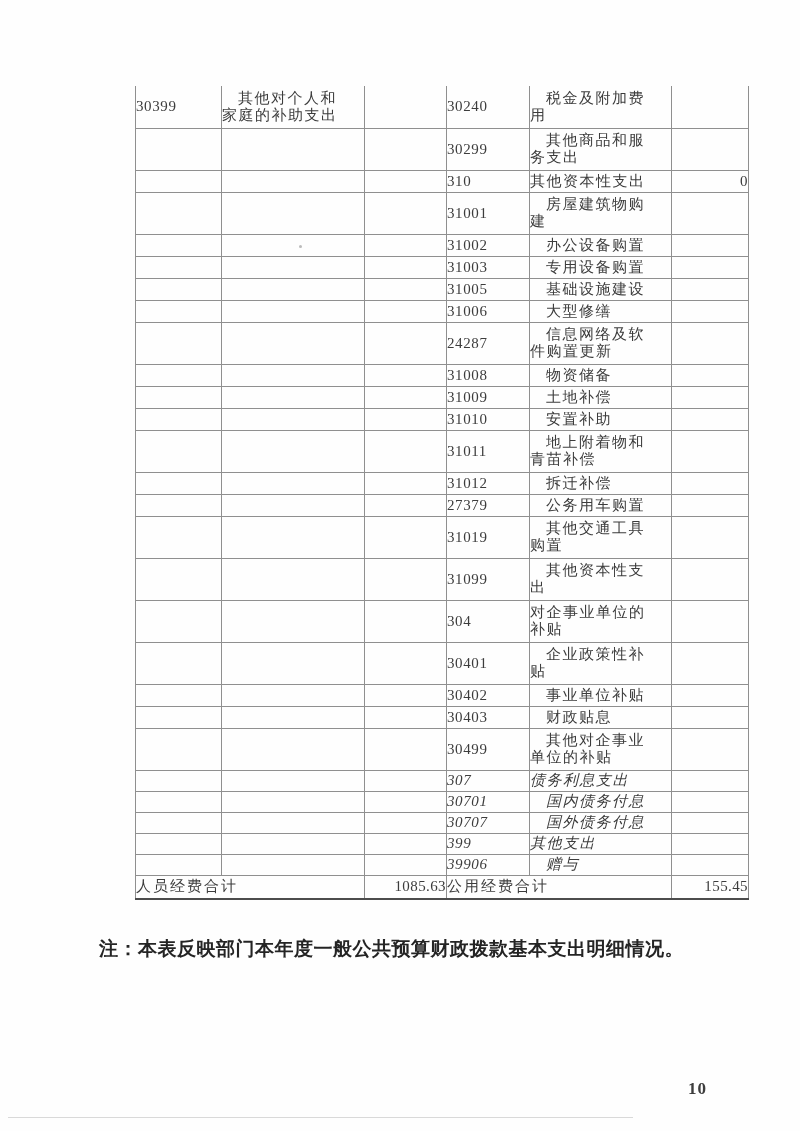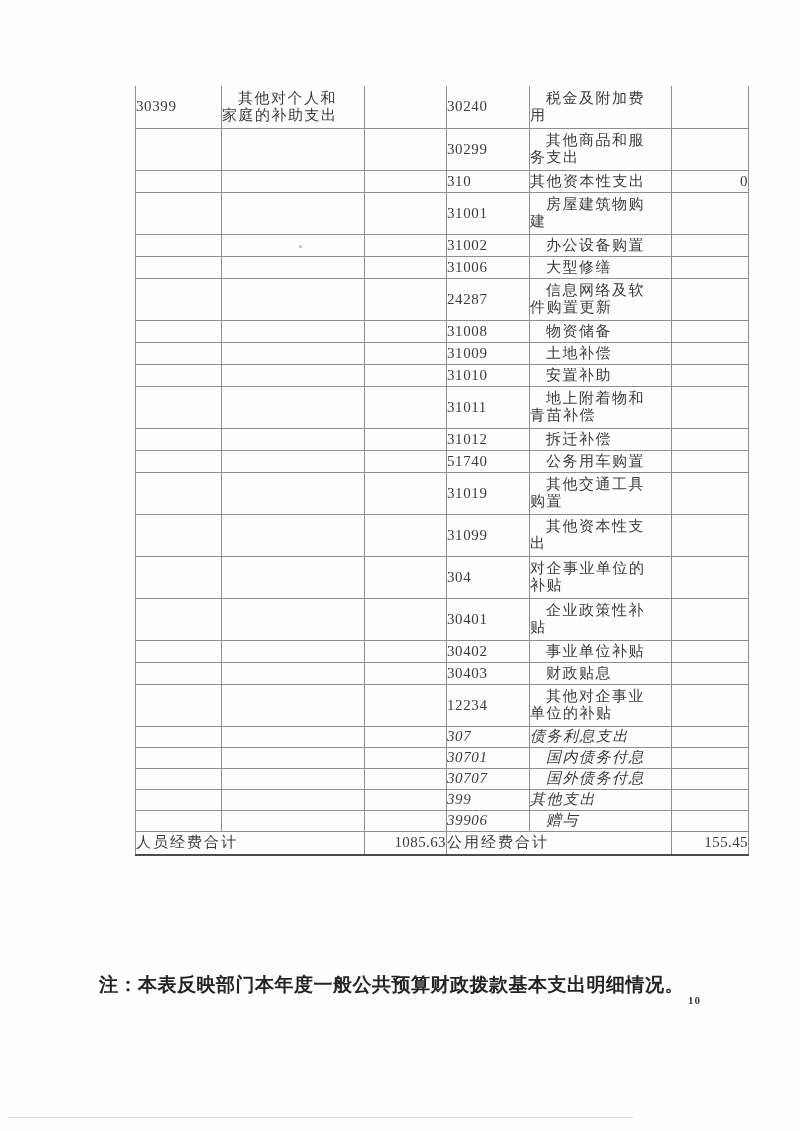--- a/index.html
+++ b/index.html
@@ -112,6 +112,14 @@
         <td class="code"></td>
         <td class="name"></td>
         <td class="amt"></td>
+        <td class="code">31003</td>
+        <td class="name ind">专用设备购置</td>
+        <td class="amt"></td>
+      </tr>
+      <tr class="h1">
+        <td class="code"></td>
+        <td class="name"></td>
+        <td class="amt"></td>
         <td class="code">31006</td>
         <td class="name ind">大型修缮</td>
         <td class="amt"></td>

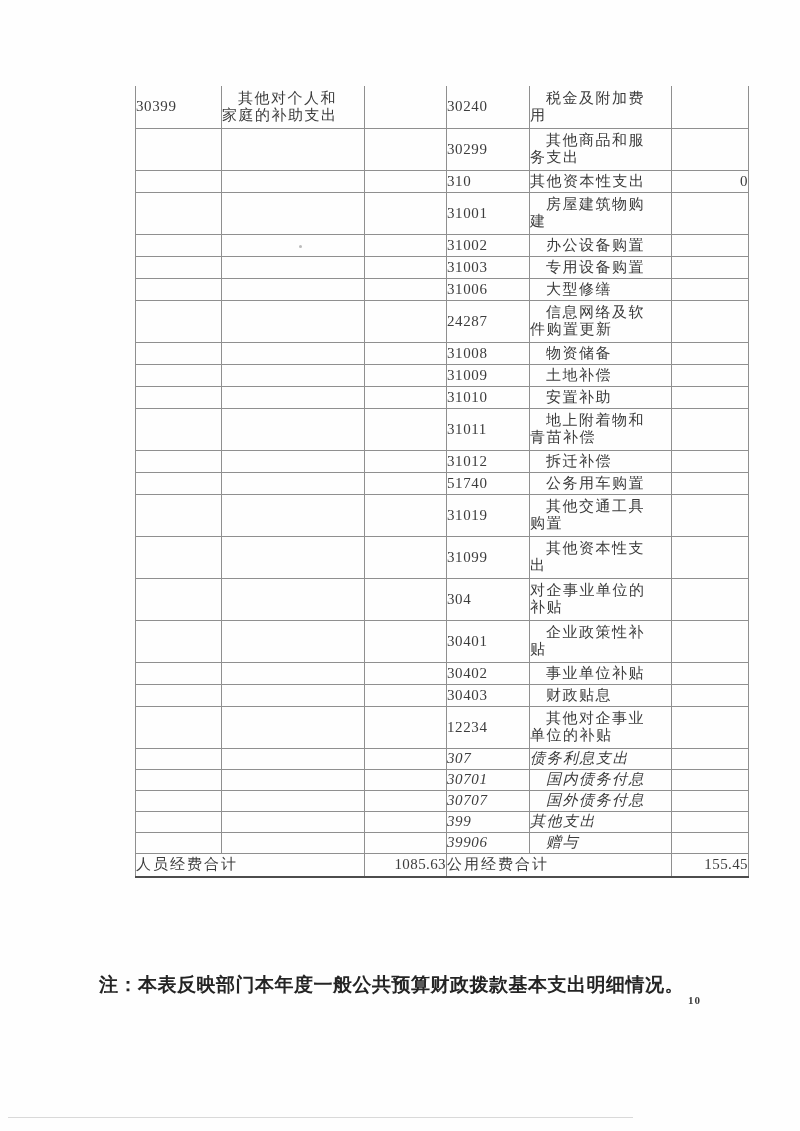--- a/index.html
+++ b/index.html
@@ -120,6 +120,14 @@
         <td class="code"></td>
         <td class="name"></td>
         <td class="amt"></td>
+        <td class="code">31005</td>
+        <td class="name ind">基础设施建设</td>
+        <td class="amt"></td>
+      </tr>
+      <tr class="h1">
+        <td class="code"></td>
+        <td class="name"></td>
+        <td class="amt"></td>
         <td class="code">31006</td>
         <td class="name ind">大型修缮</td>
         <td class="amt"></td>

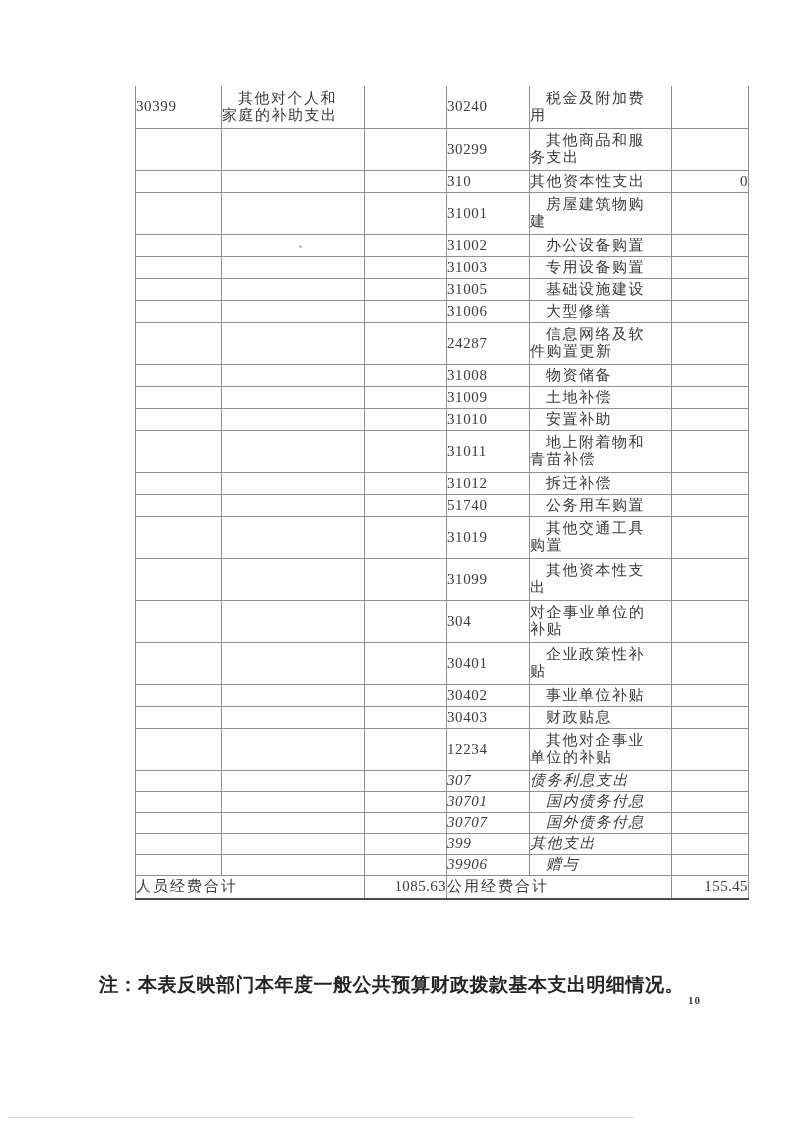--- a/index.html
+++ b/index.html
@@ -186,7 +186,7 @@
         <td class="code"></td>
         <td class="name"></td>
         <td class="amt"></td>
-        <td class="code">51740</td>
+        <td class="code">27379</td>
         <td class="name ind">公务用车购置</td>
         <td class="amt"></td>
       </tr>

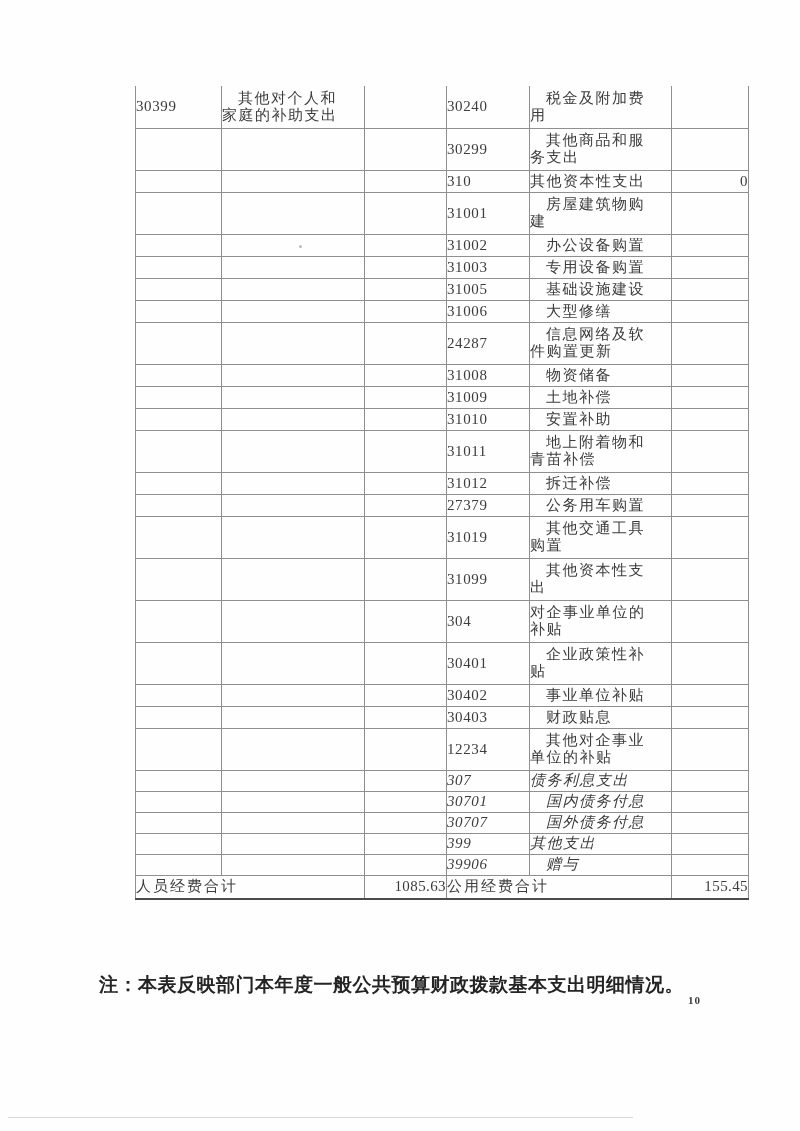--- a/index.html
+++ b/index.html
@@ -246,7 +246,7 @@
         <td class="code"></td>
         <td class="name"></td>
         <td class="amt"></td>
-        <td class="code">12234</td>
+        <td class="code">30499</td>
         <td class="name ind">其他对企事业
 单位的补贴</td>
         <td class="amt"></td>

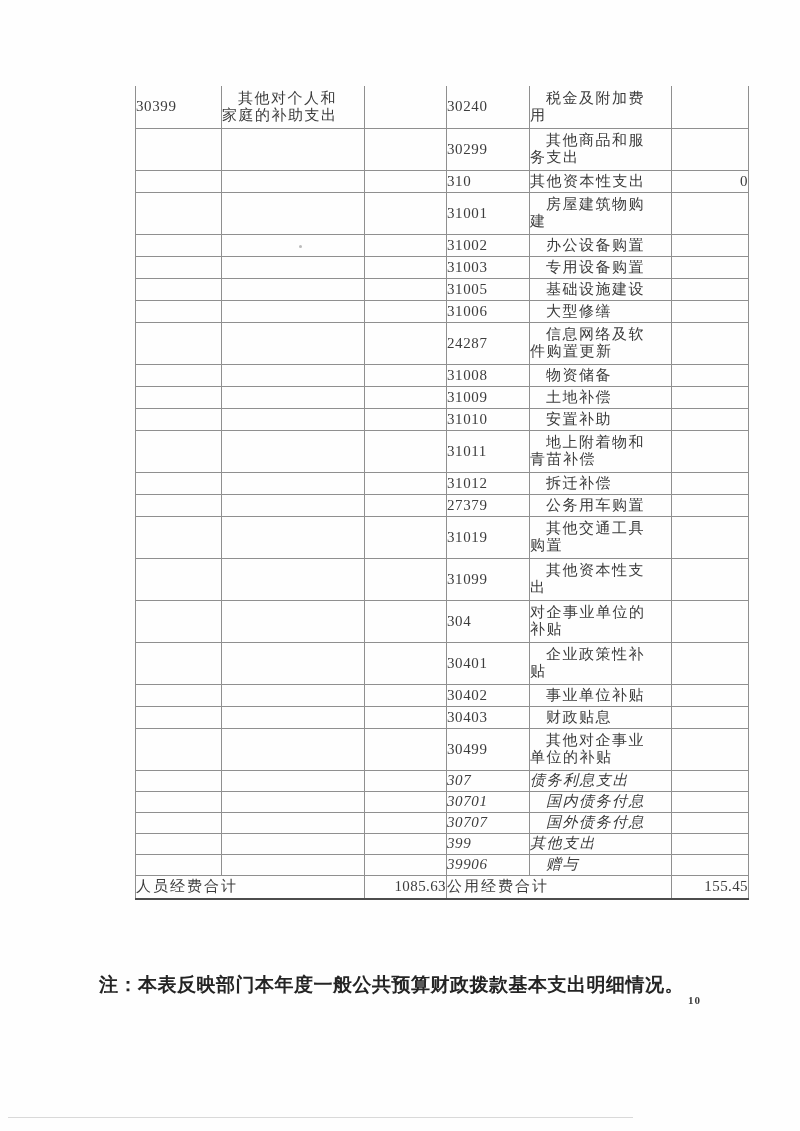--- a/index.html
+++ b/index.html
@@ -34,7 +34,7 @@
   .note{
     position:absolute;left:99px;top:936px;width:620px;
     font-family:"Liberation Sans","DejaVu Sans",sans-serif;
-    font-weight:bold;font-size:19px;color:#242424;letter-spacing:.5px;margin-top:36px;
+    font-weight:bold;font-size:19px;color:#242424;letter-spacing:.5px;
   }
   .pagenum{
     position:absolute;left:688px;top:994px;

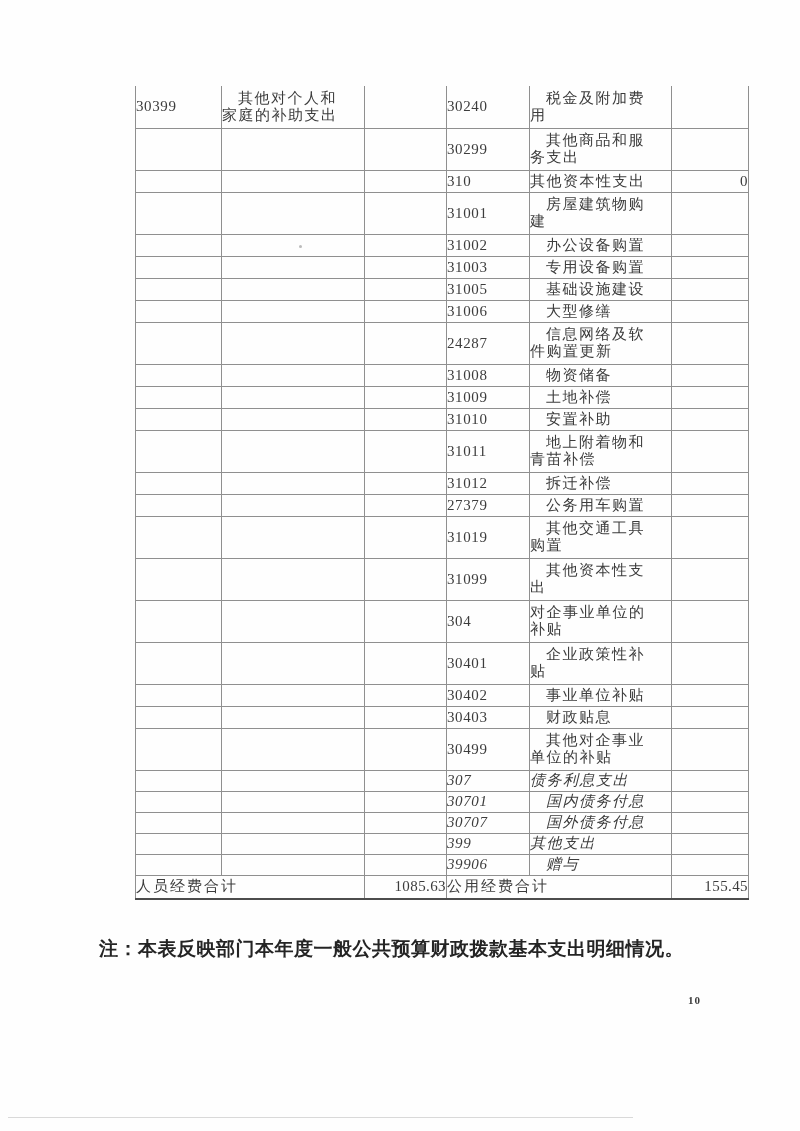--- a/index.html
+++ b/index.html
@@ -37,8 +37,8 @@
     font-weight:bold;font-size:19px;color:#242424;letter-spacing:.5px;
   }
   .pagenum{
-    position:absolute;left:688px;top:994px;
-    font-size:11px;color:#3d3d3d;letter-spacing:1px;font-weight:bold;
+    position:absolute;left:688px;top:1079px;
+    font-size:17px;color:#3d3d3d;letter-spacing:1px;font-weight:bold;
   }
   .speck{
     position:absolute;left:299px;top:245px;width:3px;height:3px;

